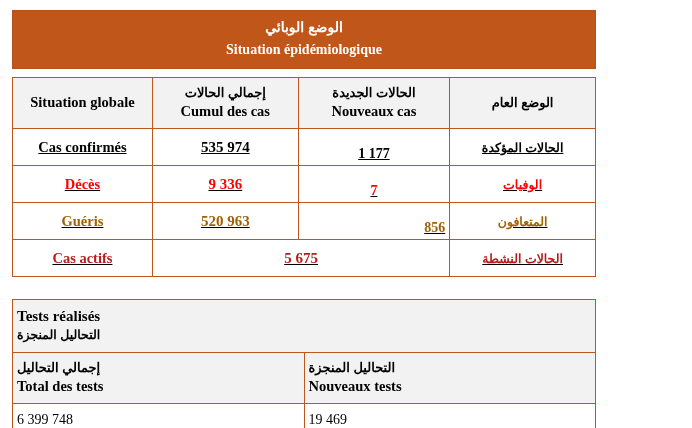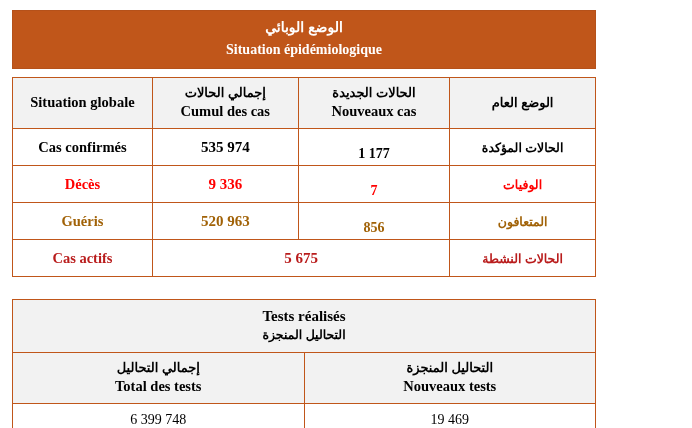--- a/index.html
+++ b/index.html
@@ -108,7 +108,7 @@
     font-weight: bold;
     font-size: 14px;
   }
-  td.data-row { height: 30px; background: #ffffff; }
+  td.data-row { height: 30px; background: #ffffff; text-decoration: underline; }
   .c-black { color: #000000; }
   .c-red   { color: #ff0000; }
   .c-green { color: #a16207; }

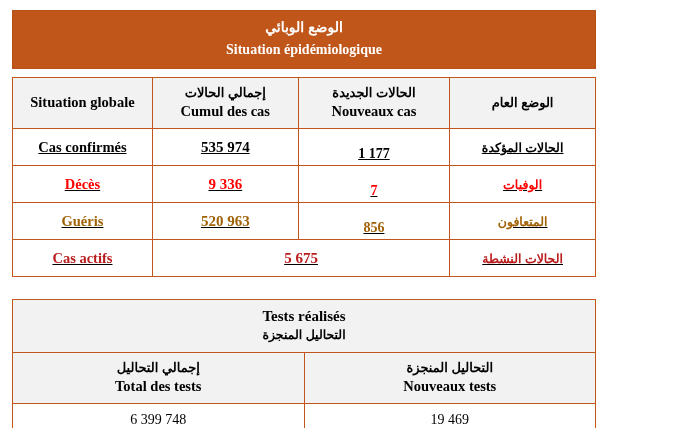--- a/index.html
+++ b/index.html
@@ -229,7 +229,7 @@
         <td class="data-row">
           <span class="val c-green">520 963</span>
         </td>
-        <td class="data-row" style="vertical-align:bottom;">
+        <td class="data-row" style="vertical-align:bottom;text-align:right;">
           <span class="val-new c-green">856</span>
         </td>
         <td class="data-row bg-grey">

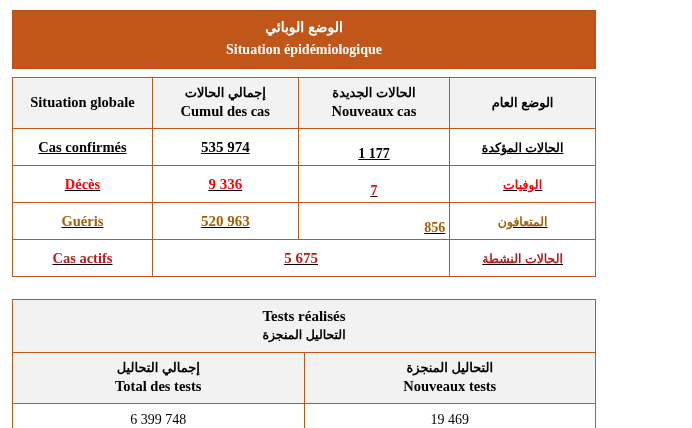--- a/index.html
+++ b/index.html
@@ -124,7 +124,7 @@
   table.tests td {
     border: 1px solid #c0561a;
     padding: 4px 4px;
-    text-align: center;
+    text-align: left;
     vertical-align: middle;
   }
   .tests-title {

